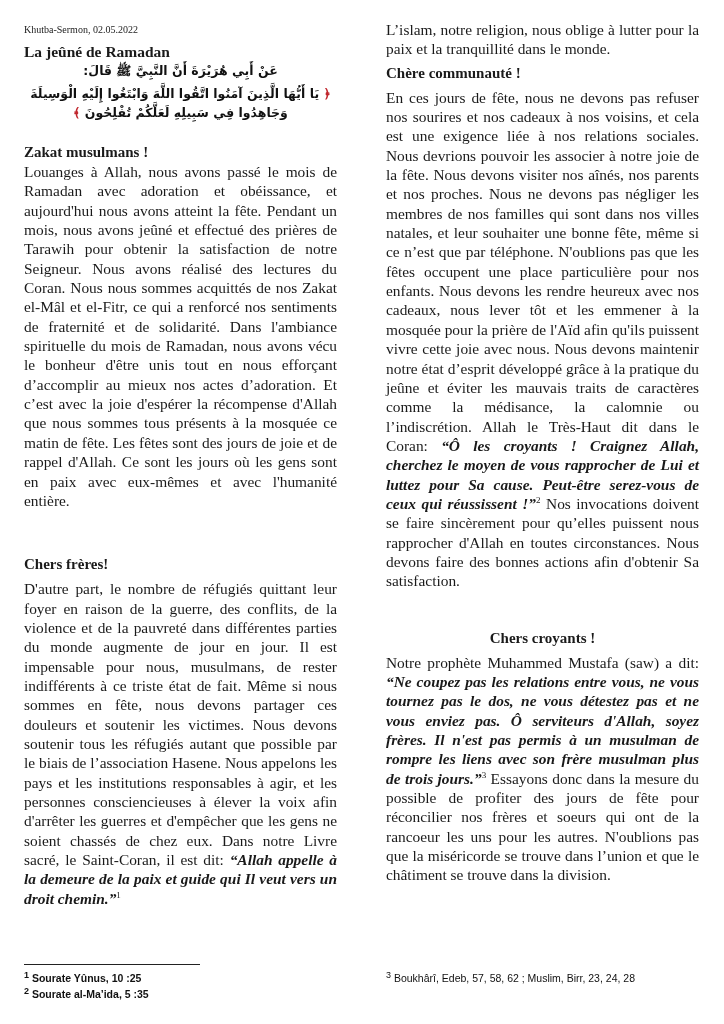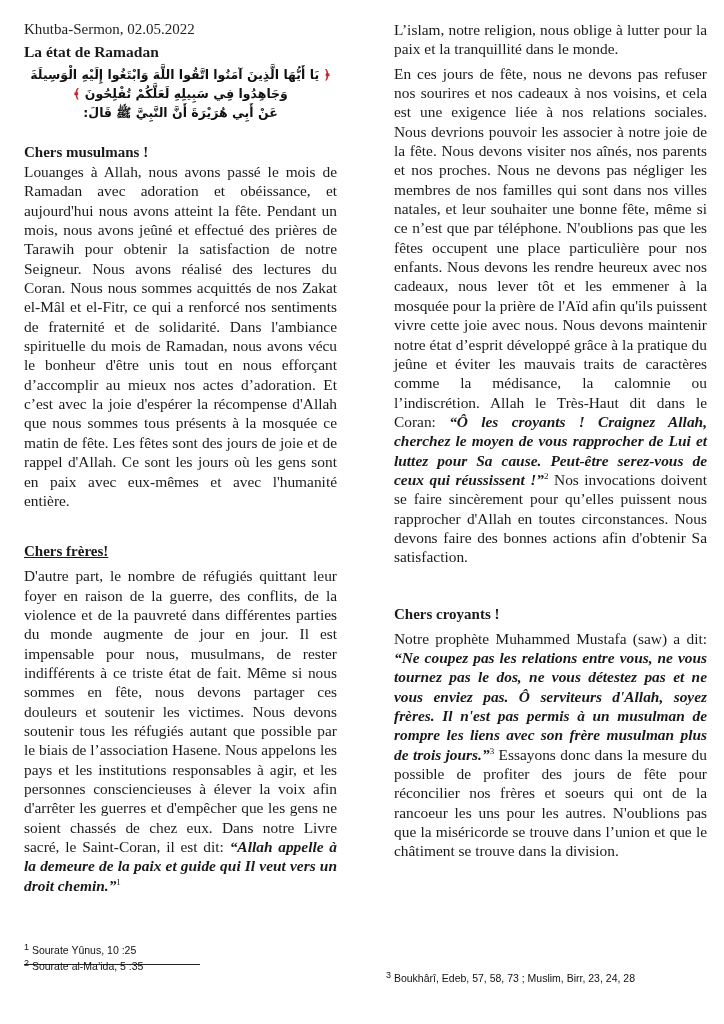--- a/index.html
+++ b/index.html
@@ -25,7 +25,7 @@
 
     .meta {
       font-family: "Liberation Serif", serif;
-      font-size: 15px;
+      font-size: 10px;
       margin-top: 20px;
       line-height: 19px;
       color: #222;

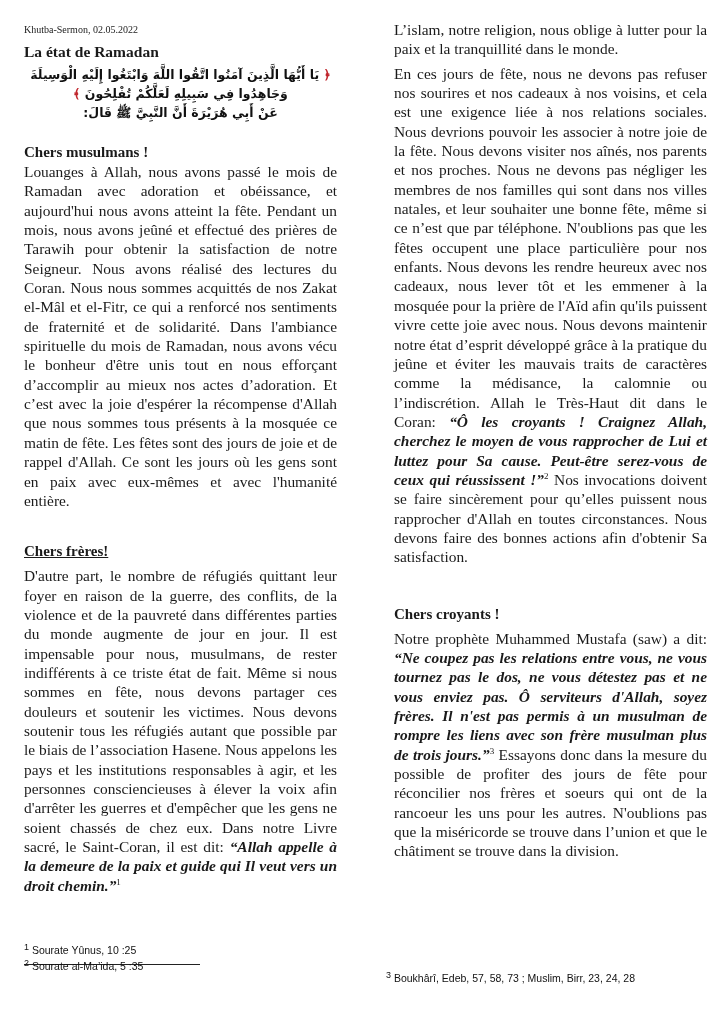--- a/index.html
+++ b/index.html
@@ -21,7 +21,7 @@
       width: 313px;
     }
     .col-left { left: 24px; }
-    .col-right { left: 386px; margin-left: 8px; }
+    .col-right { left: 386px; }
 
     .meta {
       font-family: "Liberation Serif", serif;

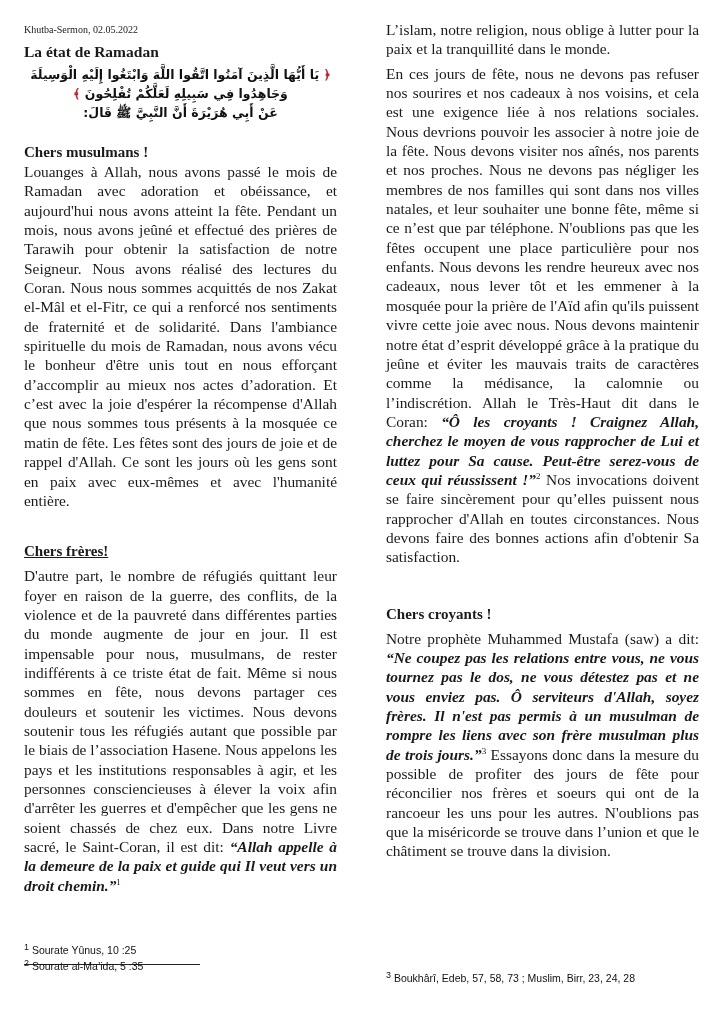--- a/index.html
+++ b/index.html
@@ -109,7 +109,7 @@
 
 <div class="col col-left">
   <div class="meta">Khutba-Sermon, 02.05.2022</div>
-  <div class="title">La état de Ramadan</div>
+  <div class="title">La jeûné de Ramadan</div>
 
   <div class="arabic arabic-1">
     <p>

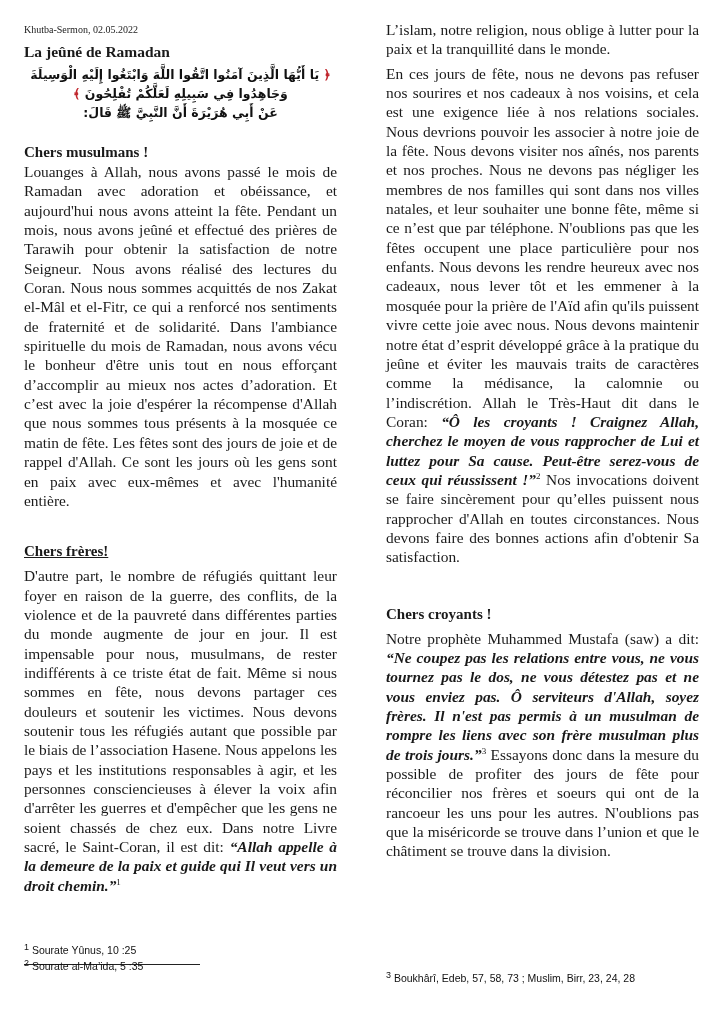--- a/index.html
+++ b/index.html
@@ -130,6 +130,7 @@
 <div class="col col-right">
   <p class="para" id="p-islam">L’islam, notre religion, nous oblige à lutter pour la paix et la tranquillité dans le monde.</p>
 
+  <h3 class="heading" id="h-chere-communaute">Chère communauté !</h3>
   <p class="para" id="p-ces-jours"><span>En ces jours de fête, nous ne devons pas refuser nos sourires et nos cadeaux à nos voisins, et cela est une exigence liée à nos relations sociales. Nous devrions pouvoir les associer à notre joie de la fête. Nous devons visiter nos aînés, nos parents et nos proches. Nous ne devons pas négliger les membres de nos familles qui sont dans nos villes natales, et leur souhaiter une bonne fête, même si ce n’est que par téléphone. N'oublions pas que les fêtes occupent une place particulière pour nos enfants. Nous devons les rendre heureux avec nos cadeaux, nous lever tôt et les emmener à la mosquée pour la prière de l'Aïd afin qu'ils puissent vivre cette joie avec nous. Nous devons maintenir notre état d’esprit développé grâce à la pratique du jeûne et éviter les mauvais traits de caractères comme la médisance, la calomnie ou l’indiscrétion. Allah le Très-Haut dit dans le Coran: </span><b>“Ô les croyants ! Craignez Allah, cherchez le moyen de vous rapprocher de Lui et luttez pour Sa cause. Peut-être serez-vous de ceux qui réussissent !”</b><sup>2</sup><span> Nos invocations doivent se faire sincèrement pour qu’elles puissent nous rapprocher d'Allah en toutes circonstances. Nous devons faire des bonnes actions afin d'obtenir Sa satisfaction.</span></p>
 
   <h3 class="heading" id="h-chers-croyants">Chers croyants !</h3>

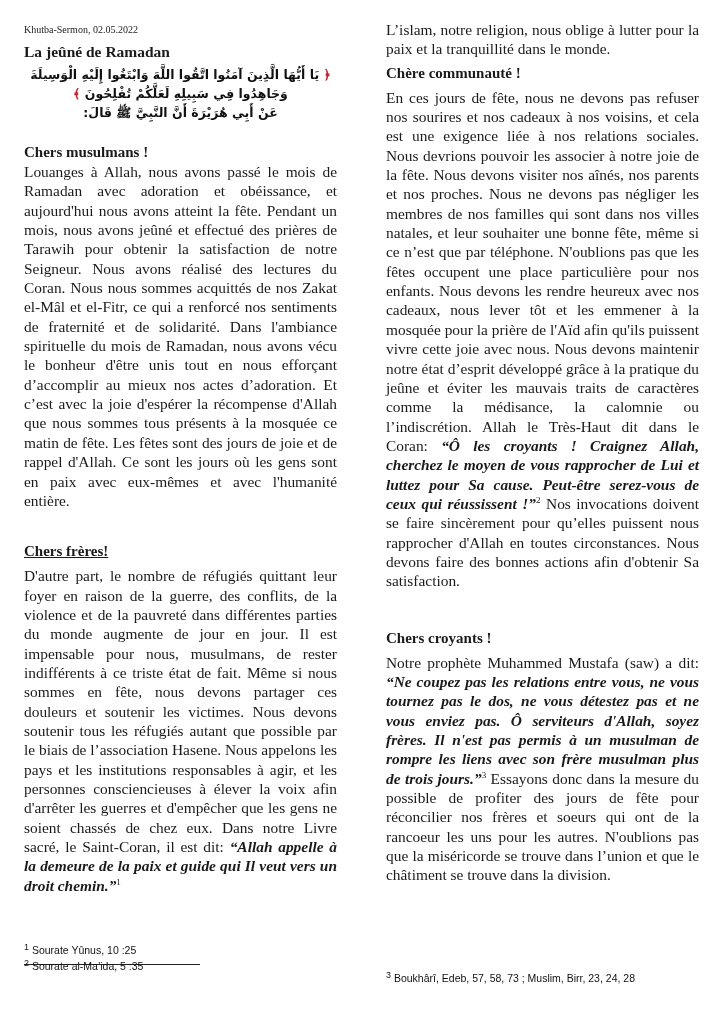--- a/index.html
+++ b/index.html
@@ -111,6 +111,7 @@
   <div class="meta">Khutba-Sermon, 02.05.2022</div>
   <div class="title">La jeûné de Ramadan</div>
 
+  <div class="arabic arabic-narr">عَنْ أَبِي هُرَيْرَةَ أَنَّ النَّبِيَّ ﷺ قَالَ:</div>
   <div class="arabic arabic-1">
     <p>
       <span class="red">﴿</span>
@@ -118,7 +119,6 @@
       <span class="red">﴾</span>
     </p>
   </div>
-  <div class="arabic arabic-narr">عَنْ أَبِي هُرَيْرَةَ أَنَّ النَّبِيَّ ﷺ قَالَ:</div>
 
   <h3 class="heading" id="h-chers-musulmans">Chers musulmans !</h3>
   <p class="para" id="p-louanges">Louanges à Allah, nous avons passé le mois de Ramadan avec adoration et obéissance, et aujourd'hui nous avons atteint la fête. Pendant un mois, nous avons jeûné et effectué des prières de Tarawih pour obtenir la satisfaction de notre Seigneur. Nous avons réalisé des lectures du Coran. Nous nous sommes acquittés de nos Zakat el-Mâl et el-Fitr, ce qui a renforcé nos sentiments de fraternité et de solidarité. Dans l'ambiance spirituelle du mois de Ramadan, nous avons vécu le bonheur d'être unis tout en nous efforçant d’accomplir au mieux nos actes d’adoration. Et c’est avec la joie d'espérer la récompense d'Allah que nous sommes tous présents à la mosquée ce matin de fête. Les fêtes sont des jours de joie et de rappel d'Allah. Ce sont les jours où les gens sont en paix avec eux-mêmes et avec l'humanité entière.</p>

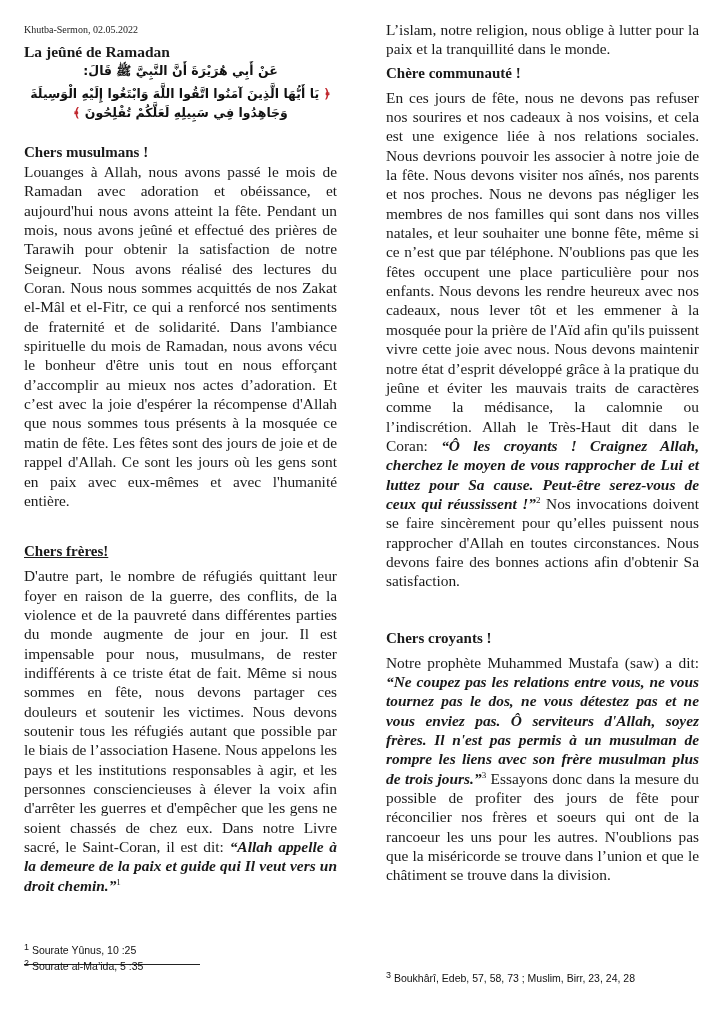--- a/index.html
+++ b/index.html
@@ -120,7 +120,7 @@
     </p>
   </div>
 
-  <h3 class="heading" id="h-chers-musulmans">Chers musulmans !</h3>
+  <h3 class="heading" id="h-chers-musulmans">Zakat musulmans !</h3>
   <p class="para" id="p-louanges">Louanges à Allah, nous avons passé le mois de Ramadan avec adoration et obéissance, et aujourd'hui nous avons atteint la fête. Pendant un mois, nous avons jeûné et effectué des prières de Tarawih pour obtenir la satisfaction de notre Seigneur. Nous avons réalisé des lectures du Coran. Nous nous sommes acquittés de nos Zakat el-Mâl et el-Fitr, ce qui a renforcé nos sentiments de fraternité et de solidarité. Dans l'ambiance spirituelle du mois de Ramadan, nous avons vécu le bonheur d'être unis tout en nous efforçant d’accomplir au mieux nos actes d’adoration. Et c’est avec la joie d'espérer la récompense d'Allah que nous sommes tous présents à la mosquée ce matin de fête. Les fêtes sont des jours de joie et de rappel d'Allah. Ce sont les jours où les gens sont en paix avec eux-mêmes et avec l'humanité entière.</p>
 
   <h3 class="heading" id="h-chers-freres">Chers frères!</h3>

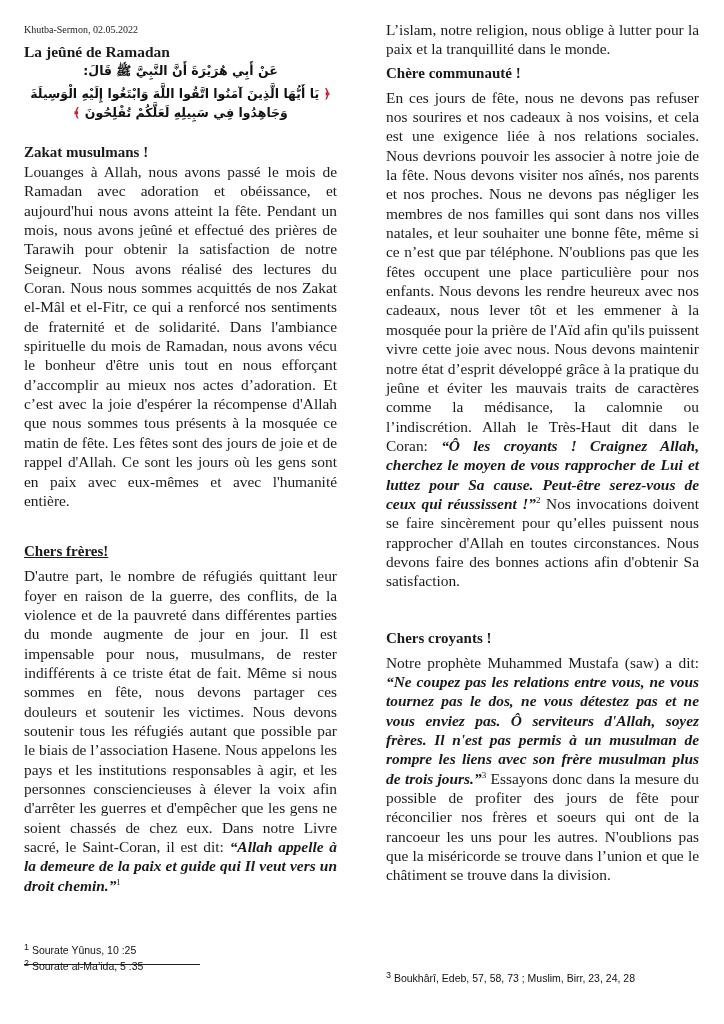--- a/index.html
+++ b/index.html
@@ -75,7 +75,7 @@
 
     #h-chers-musulmans { margin-top: 21px; }
     #p-louanges { }
-    #h-chers-freres { margin-top: 32px; text-decoration: underline; }
+    #h-chers-freres { margin-top: 45px; }
     #p-refugies { margin-top: 5px; }
 
     #p-islam { margin-top: 20px; }

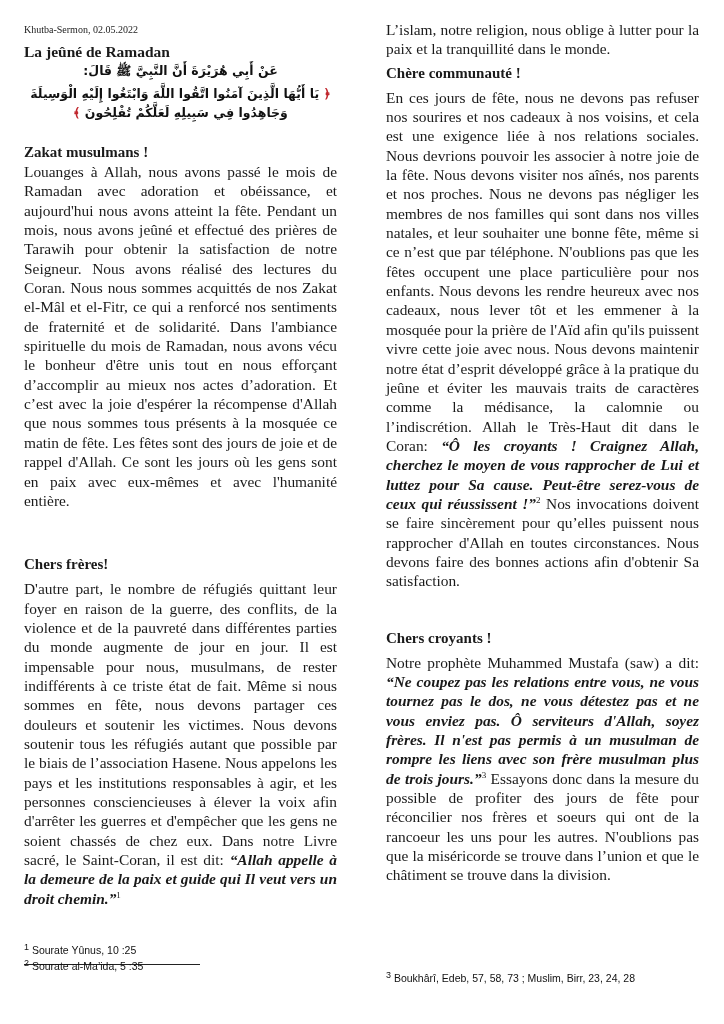--- a/index.html
+++ b/index.html
@@ -81,7 +81,7 @@
     #p-islam { margin-top: 20px; }
     #h-chere-communaute { margin-top: 5px; }
     #p-ces-jours { margin-top: 5px; }
-    #h-chers-croyants { margin-top: 38px; }
+    #h-chers-croyants { margin-top: 38px; text-align: center; }
     #p-prophete { margin-top: 5px; }
     #p-final { margin-top: 6px; }
 

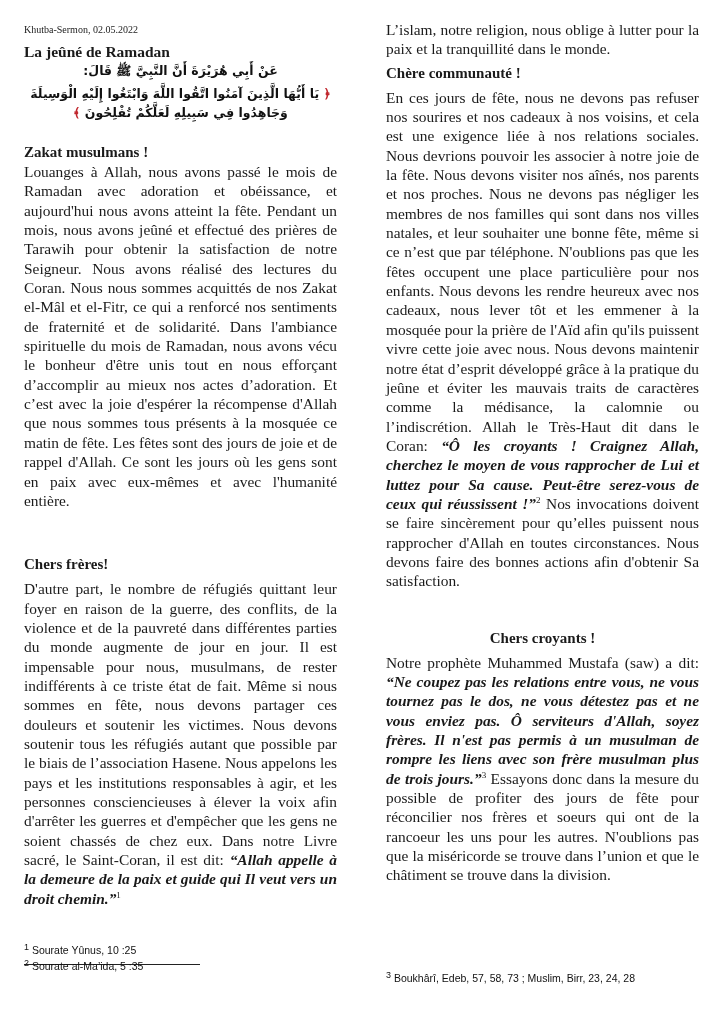--- a/index.html
+++ b/index.html
@@ -100,7 +100,7 @@
       line-height: 16px;
       color: #111;
     }
-    .fn-left { left: 24px; top: 942px; }
+    .fn-left { left: 24px; top: 970px; font-weight: bold; }
     .fn-right { left: 386px; top: 970px; }
     .fn p { margin: 0; }
   </style>

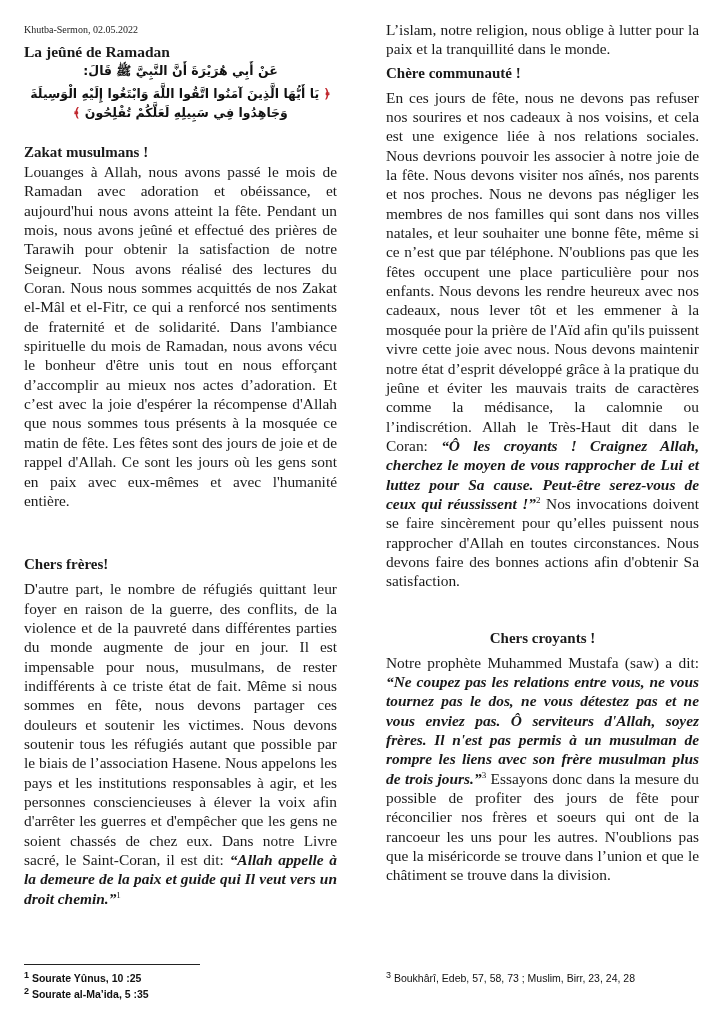--- a/index.html
+++ b/index.html
@@ -144,7 +144,7 @@
   <p><sup>2</sup> <span>Sourate al-Ma’ida, 5 :35</span></p>
 </div>
 <div class="fn fn-right">
-  <p><sup>3</sup> <span>Boukhârî, Edeb, 57, 58, 73 ; Muslim, Birr, 23, 24, 28</span></p>
+  <p><sup>3</sup> <span>Boukhârî, Edeb, 57, 58, 62 ; Muslim, Birr, 23, 24, 28</span></p>
 </div>
 
 </body></html>

